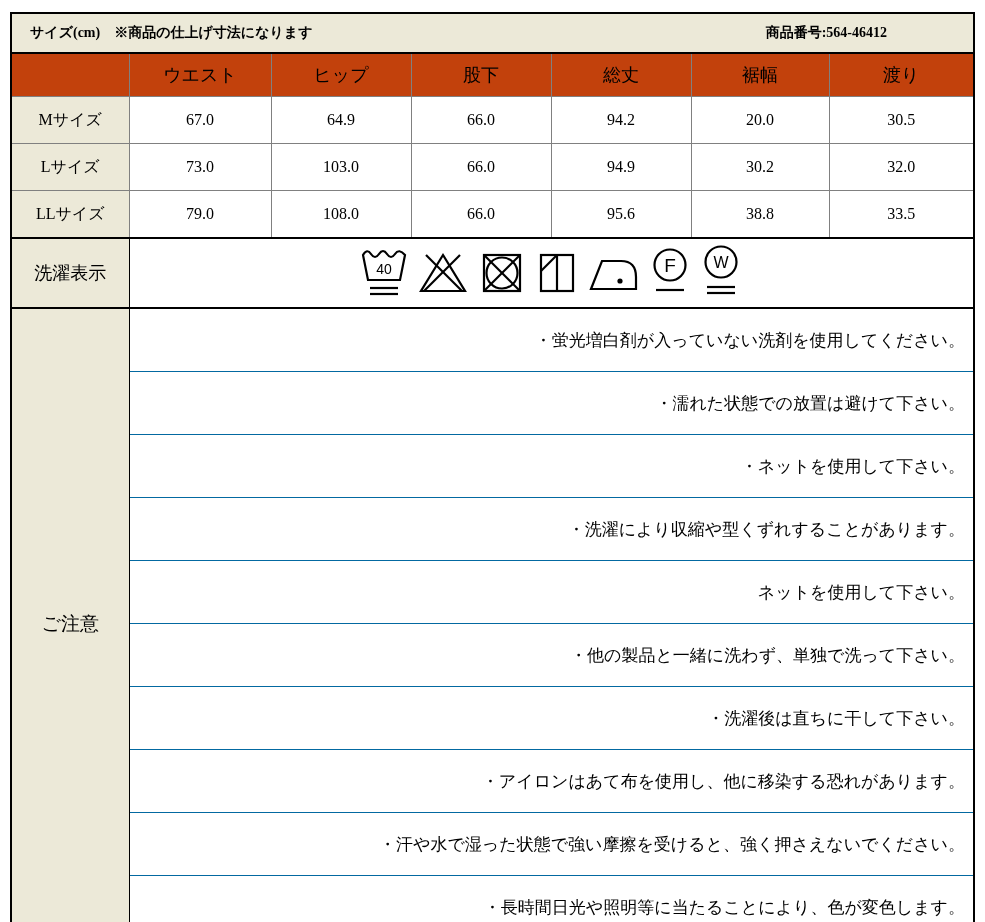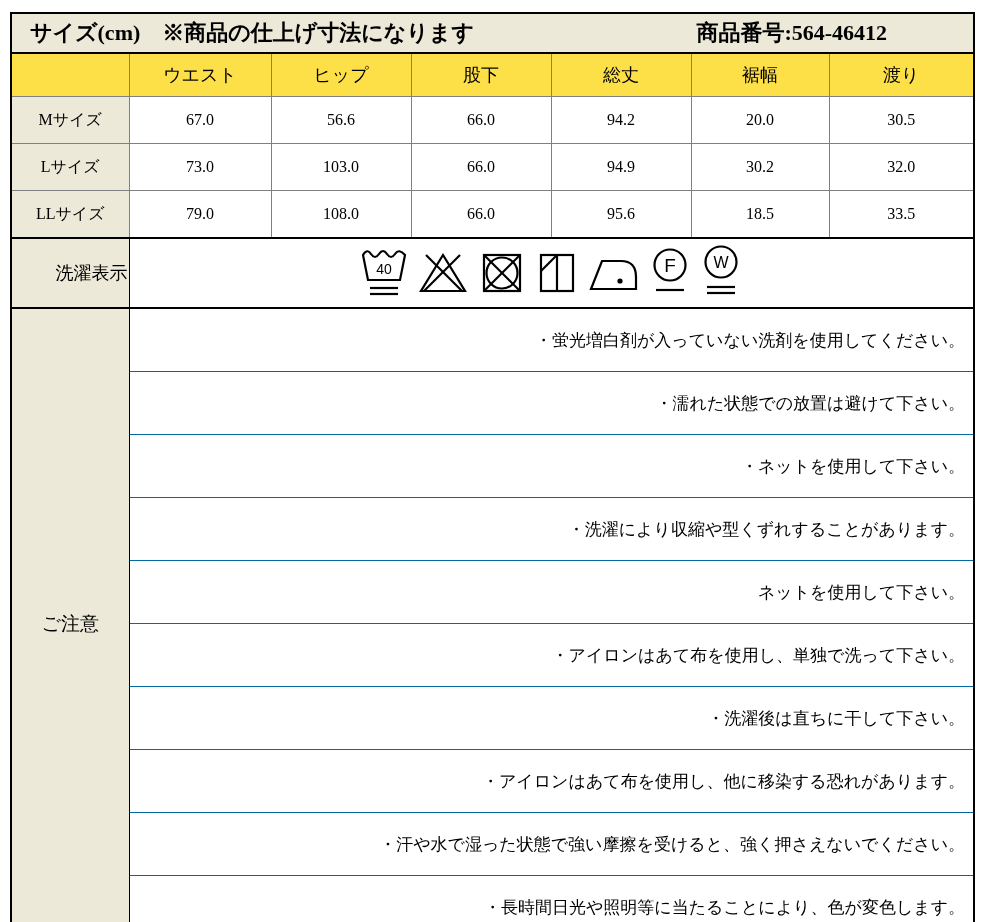--- a/index.html
+++ b/index.html
@@ -22,7 +22,7 @@
     border-bottom:2px solid #000;
     height:38px;
     font-weight:bold;
-    font-size:22px;
+    font-size:14px;
     padding:0;
   }
   .topbar-inner{

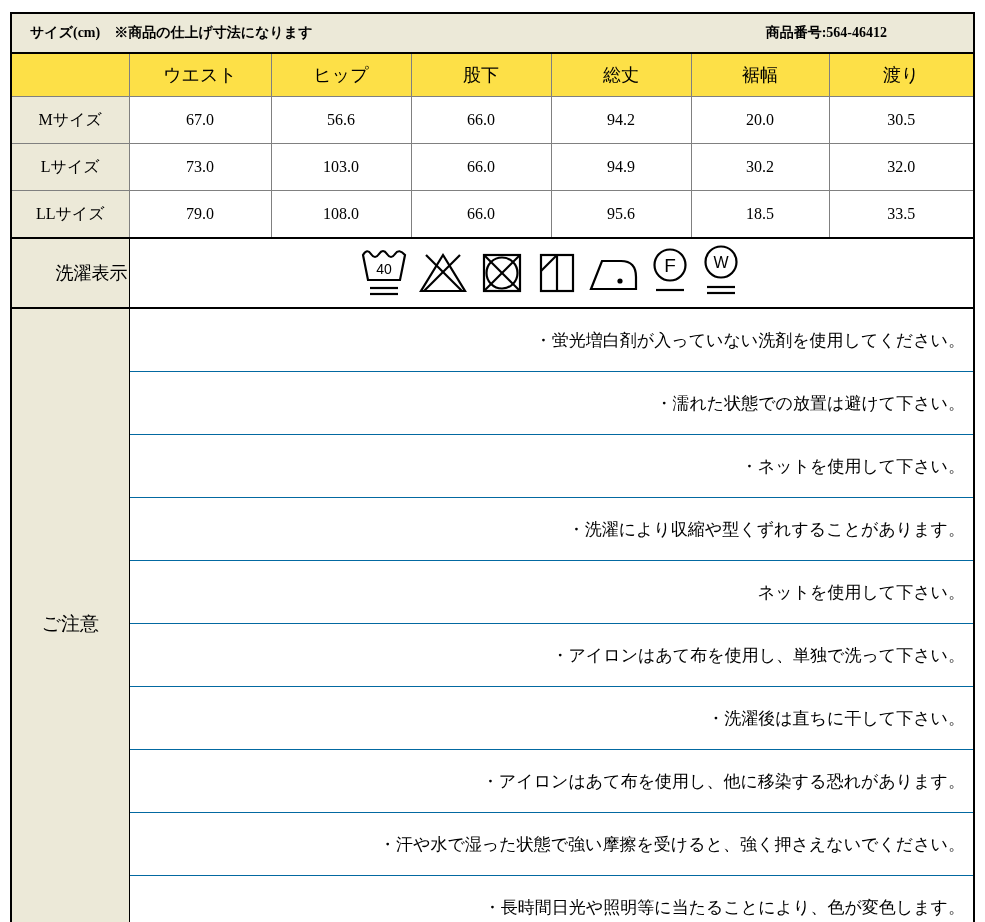--- a/index.html
+++ b/index.html
@@ -31,7 +31,7 @@
   }
   
   tr.head-row th{
-    background:#fde047;
+    background:#c2410c;
     border:1px solid #808080;
     height:40px;
     font-weight:normal;

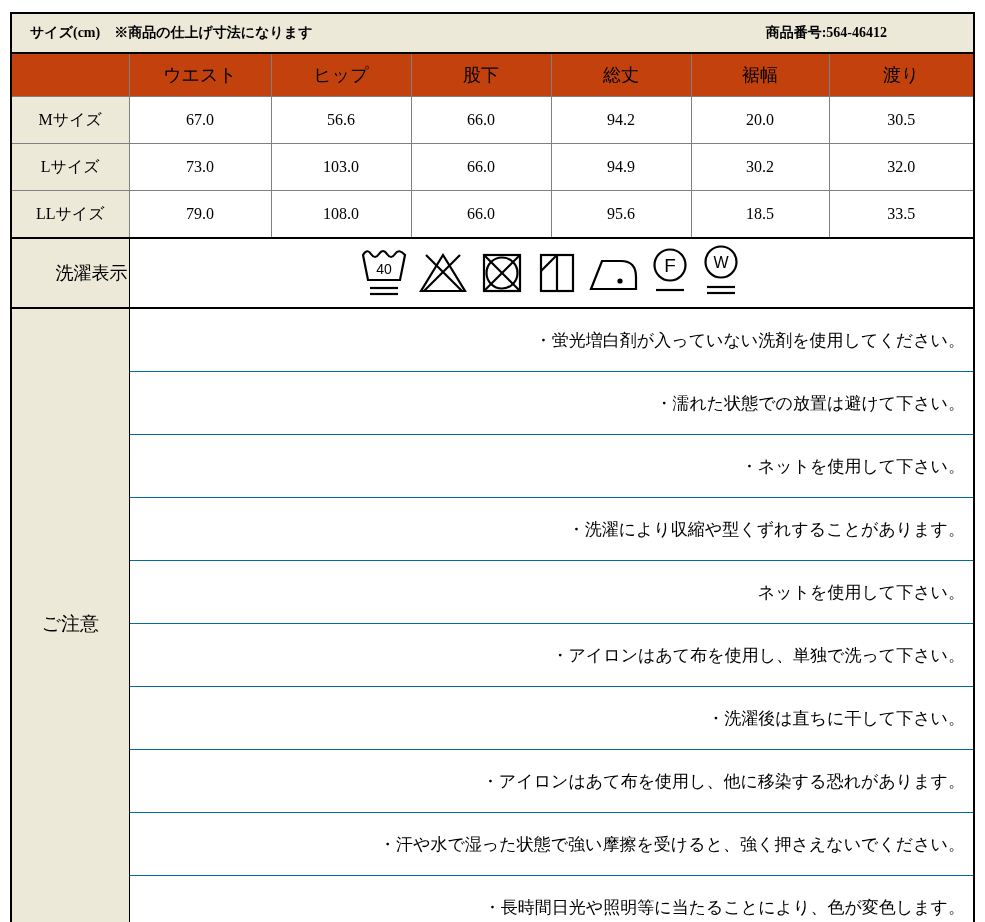--- a/index.html
+++ b/index.html
@@ -121,7 +121,7 @@
       <tr class="size-row">
         <td class="rowlabel">Mサイズ</td>
         <td>67.0</td>
-        <td>56.6</td>
+        <td>64.9</td>
         <td>66.0</td>
         <td>94.2</td>
         <td>20.0</td>

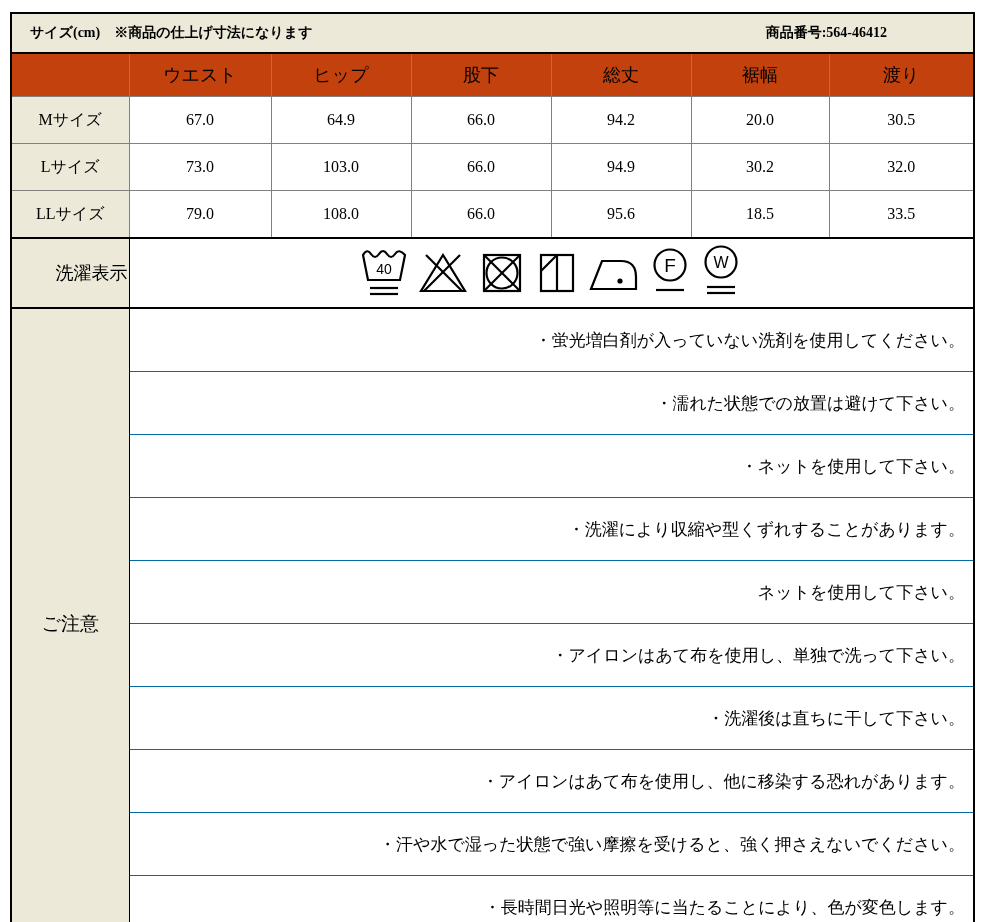--- a/index.html
+++ b/index.html
@@ -144,7 +144,7 @@
         <td>108.0</td>
         <td>66.0</td>
         <td>95.6</td>
-        <td>18.5</td>
+        <td>38.8</td>
         <td>33.5</td>
       </tr>
 

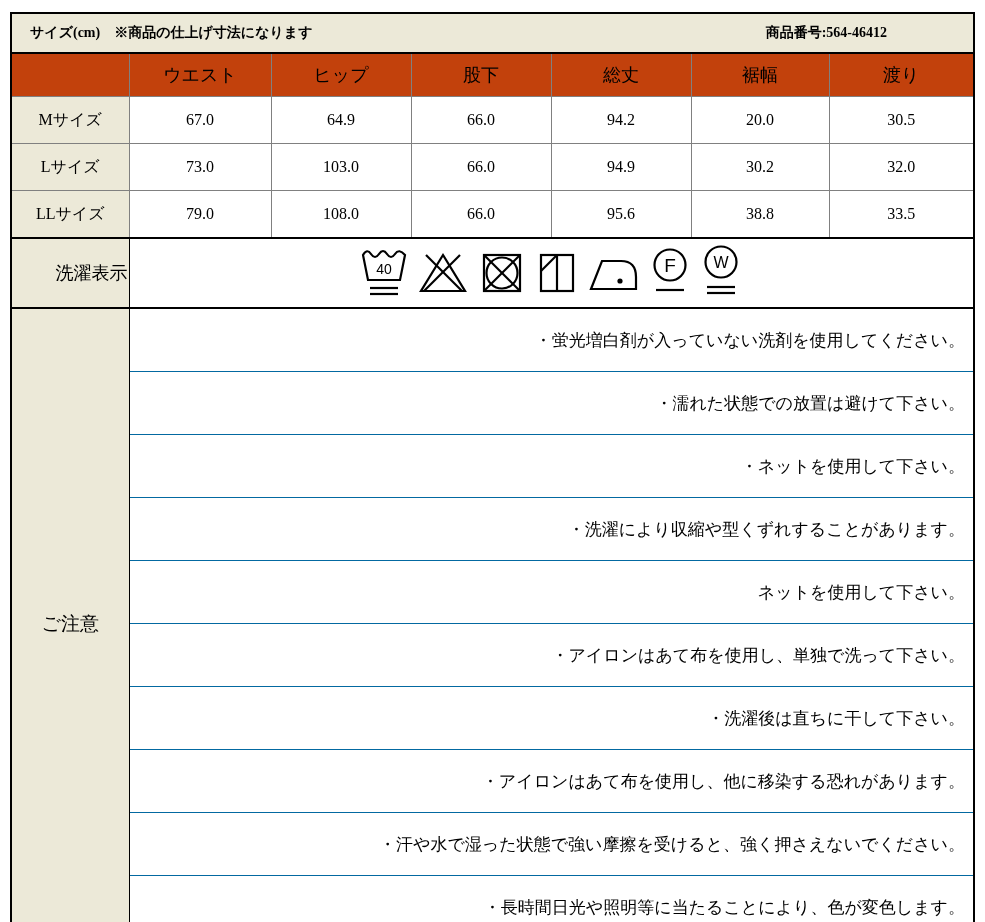--- a/index.html
+++ b/index.html
@@ -49,7 +49,7 @@
   td.rowlabel{
     background:#ece9d8 !important;
     font-size:18px;
-    text-align:right;
+    text-align:center;
   }
   
   tr.care-row td{

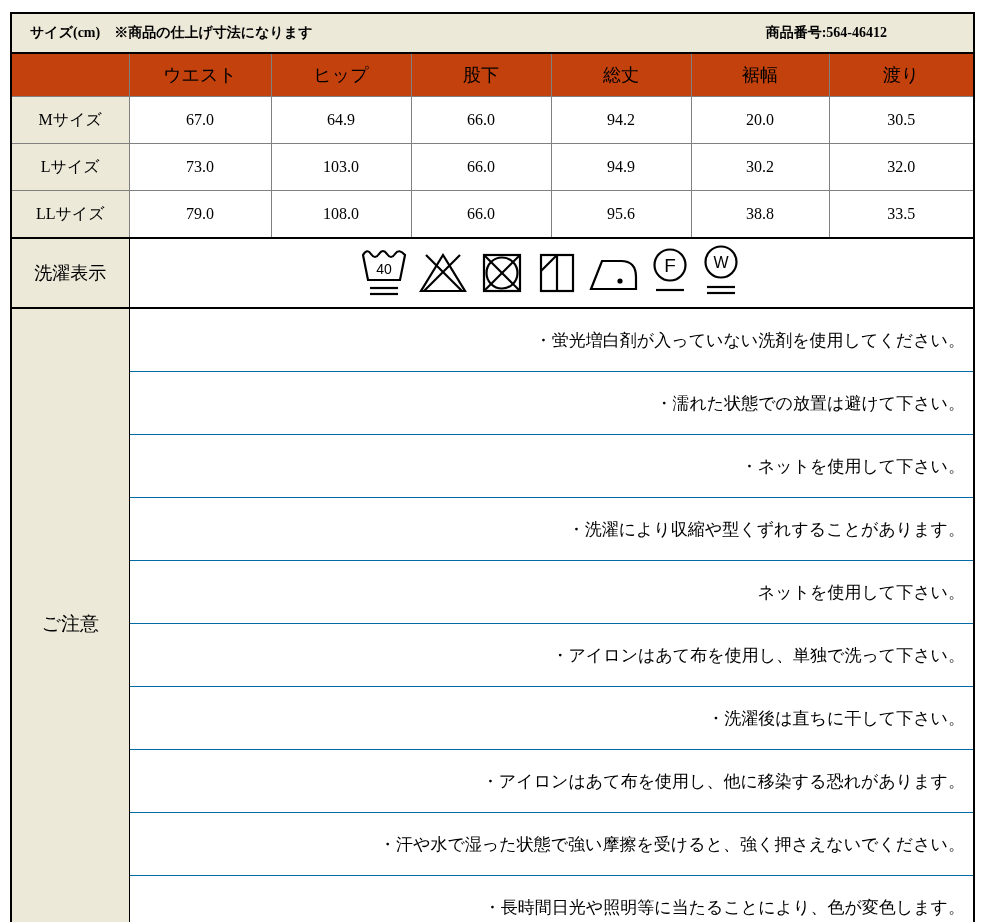--- a/index.html
+++ b/index.html
@@ -210,7 +210,7 @@
           <td class="note" colspan="6">　ネットを使用して下さい。</td>
         </tr>
       <tr class="note-row">
-          <td class="note" colspan="6">・アイロンはあて布を使用し、単独で洗って下さい。</td>
+          <td class="note" colspan="6">・他の製品と一緒に洗わず、単独で洗って下さい。</td>
         </tr>
       <tr class="note-row">
           <td class="note" colspan="6">・洗濯後は直ちに干して下さい。</td>

